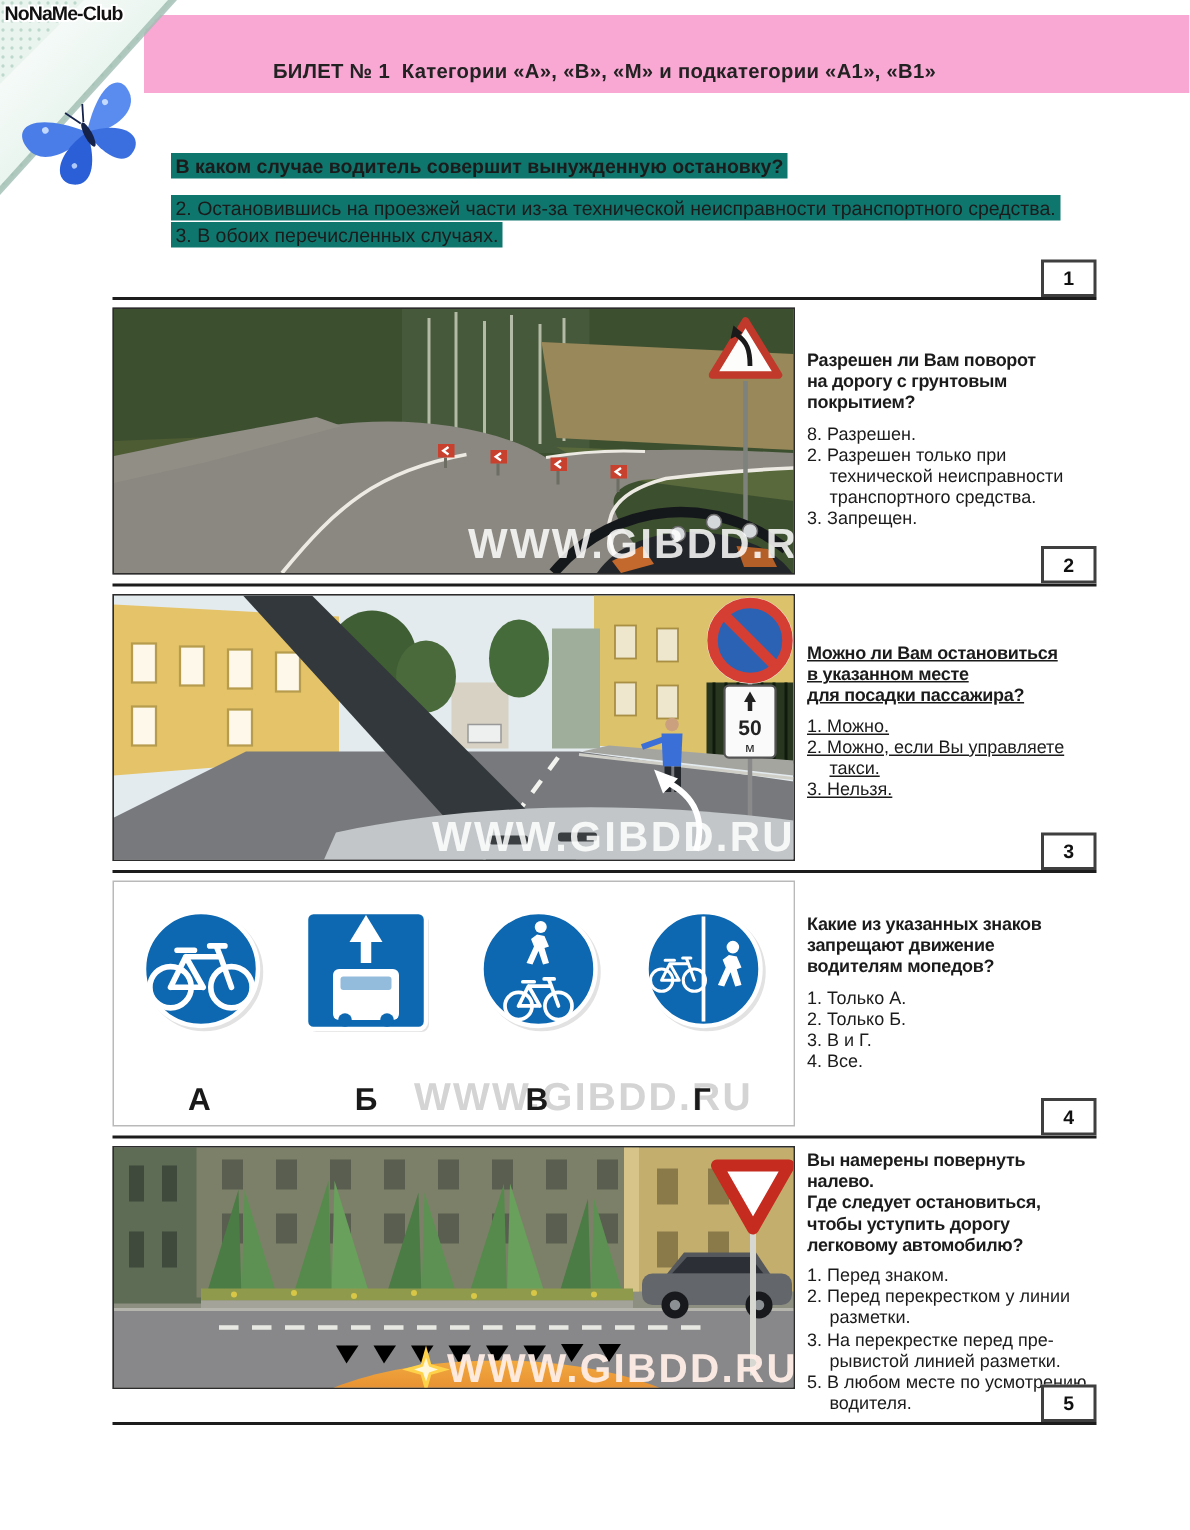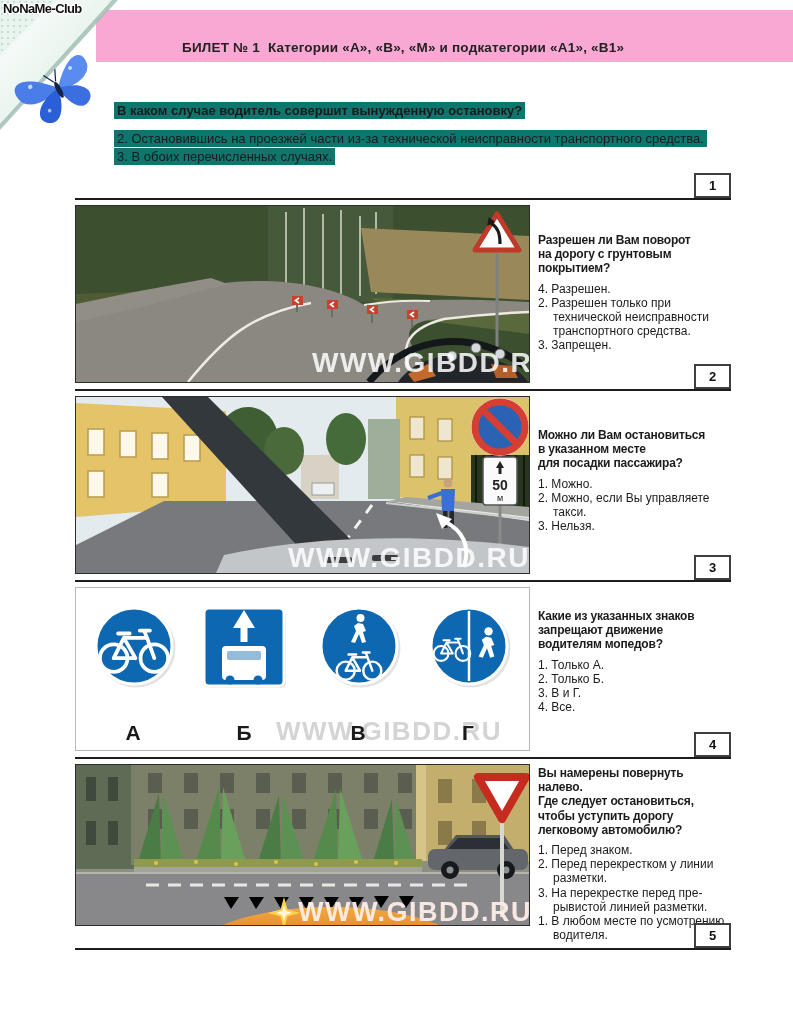--- a/index.html
+++ b/index.html
@@ -152,7 +152,7 @@
 на дорогу с грунтовым
 покрытием?</div>
       <div class="answers">
-        <div class="ans">4. Разрешен.</div>
+        <div class="ans">8. Разрешен.</div>
         <div class="ans">2. Разрешен только при технической неисправности транспортного средства.</div>
         <div class="ans">3. Запрещен.</div>
       </div>

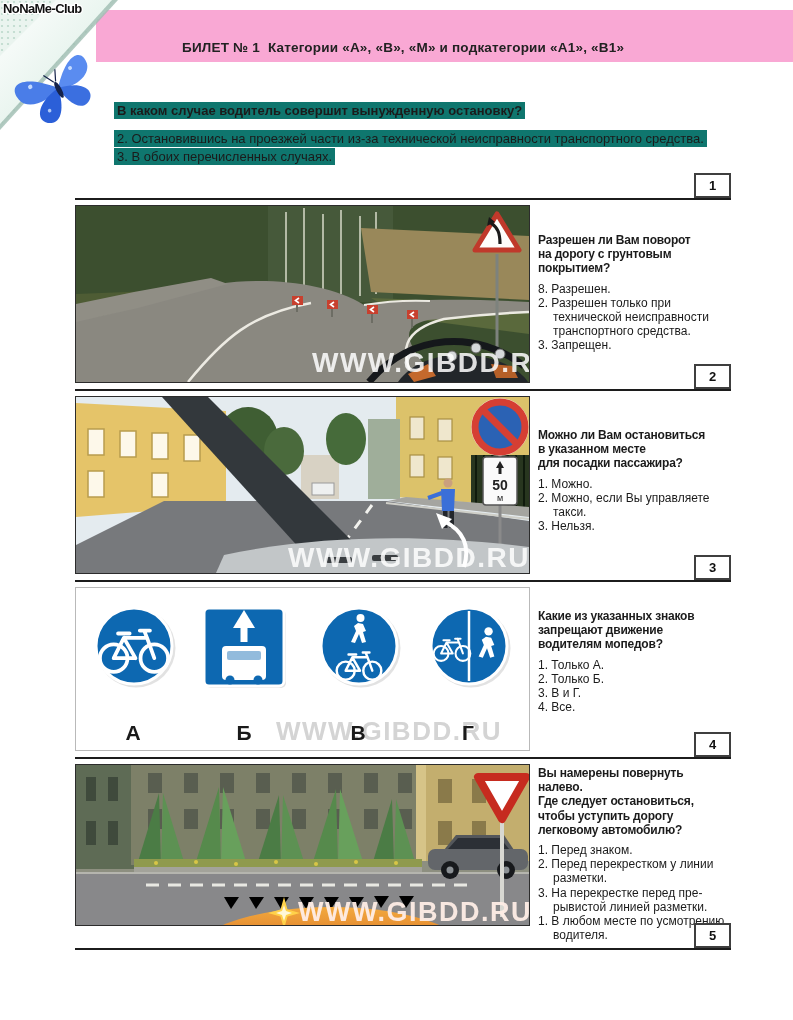--- a/index.html
+++ b/index.html
@@ -33,7 +33,7 @@
   .qtext{font-weight:bold;white-space:pre-line;letter-spacing:-.2px;}
   .answers{margin-top:6px;}
   .answers .ans{padding-left:15px;text-indent:-15px;}
-  .pt1{padding-top:28px;}.pt2{padding-top:32px;}.pt3{padding-top:22px;}.pt4{padding-top:2px;}
+  .pt1{padding-top:28px;}.pt2{padding-top:32px;text-decoration:underline;}.pt3{padding-top:22px;}.pt4{padding-top:2px;}
   svg text{font-family:"Liberation Sans",sans-serif;}
   .wm{font-weight:bold;letter-spacing:1.5px;}
 </style>

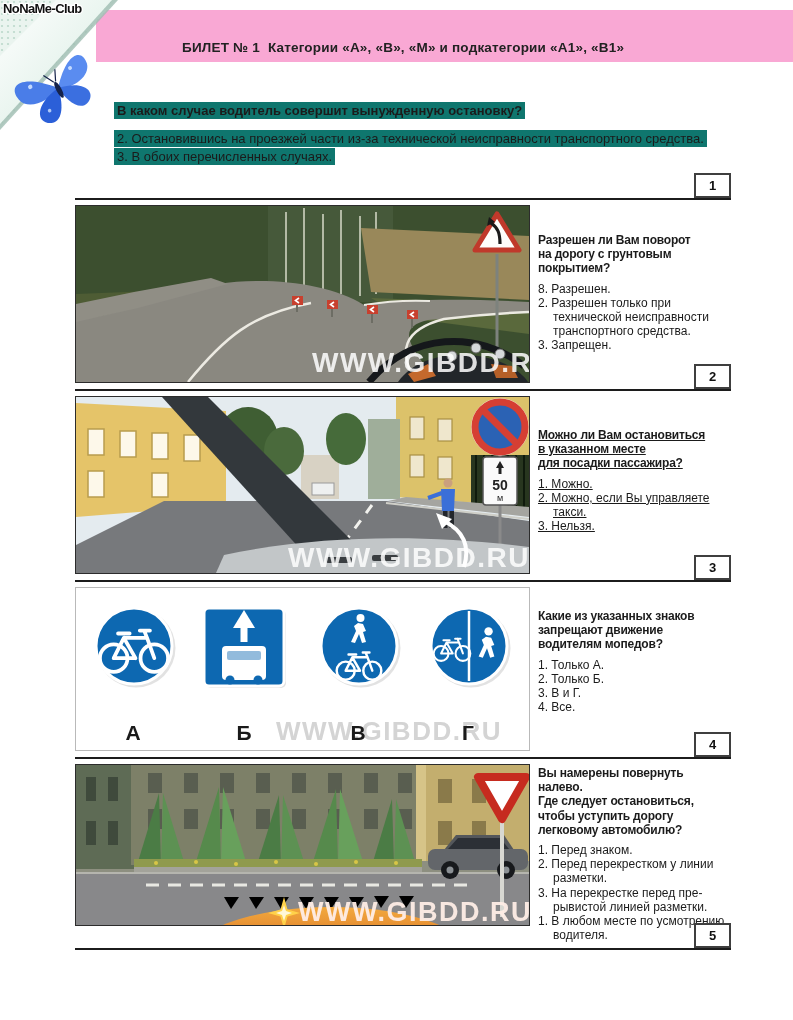--- a/index.html
+++ b/index.html
@@ -435,7 +435,7 @@
         <div class="ans">1. Перед знаком.</div>
         <div class="ans">2. Перед перекрестком у линии разметки.</div>
         <div class="ans">3. На перекрестке перед пре-рывистой линией разметки.</div>
-        <div class="ans">1. В любом месте по усмотрению водителя.</div>
+        <div class="ans">5. В любом месте по усмотрению водителя.</div>
       </div>
     </div>
   </div>

